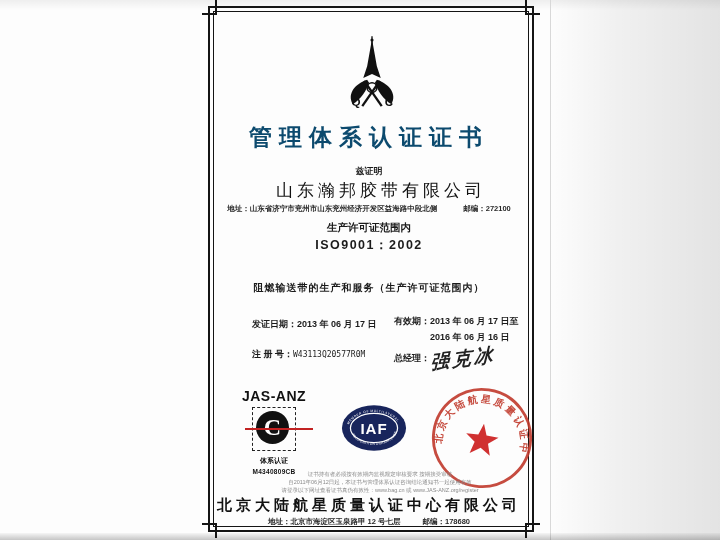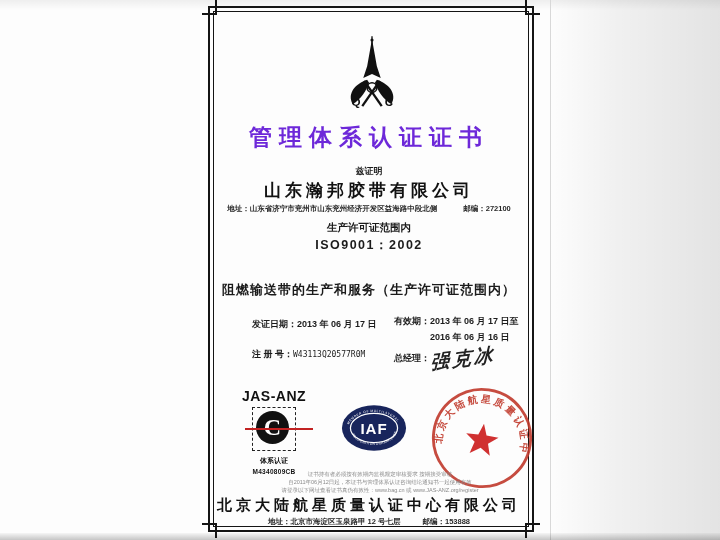--- a/index.html
+++ b/index.html
@@ -23,7 +23,7 @@
 
   .cline{position:absolute;left:208px;width:322px;text-align:center;color:#1b1b1b;}
   .emblem{position:absolute;left:338px;top:34px;}
-  .title{top:122px;font-size:23px;font-weight:bold;letter-spacing:7px;color:#6d28d9;font-family:Liberation Serif, serif;}
+  .title{top:122px;font-size:23px;font-weight:bold;letter-spacing:7px;color:#0c4a6e;font-family:Liberation Serif, serif;}
   .certify{top:165px;font-size:9px;font-weight:bold;}
   .company{top:179px;font-size:17px;font-weight:bold;letter-spacing:4px;color:#111;}
   .addr-row{top:204px;font-size:7.5px;font-weight:bold;color:#2a2a2a;}

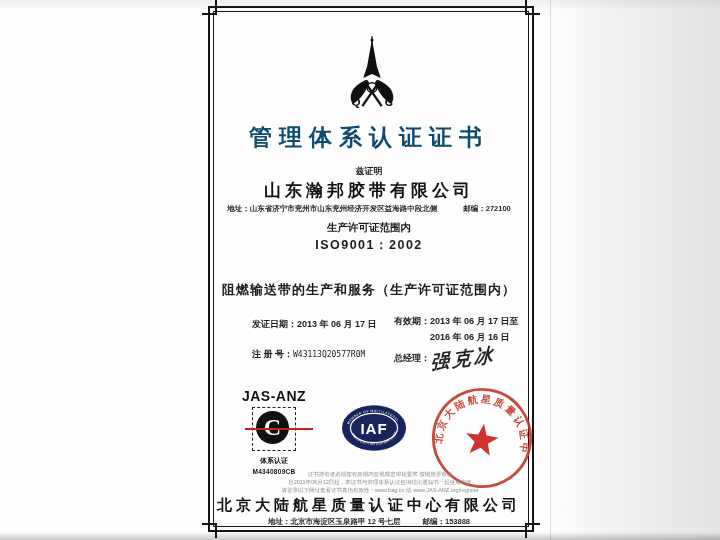--- a/index.html
+++ b/index.html
@@ -25,7 +25,7 @@
   .emblem{position:absolute;left:338px;top:34px;}
   .title{top:122px;font-size:23px;font-weight:bold;letter-spacing:7px;color:#0c4a6e;font-family:Liberation Serif, serif;}
   .certify{top:165px;font-size:9px;font-weight:bold;}
-  .company{top:179px;font-size:17px;font-weight:bold;letter-spacing:4px;color:#111;}
+  .company{top:179px;font-size:17px;font-weight:normal;letter-spacing:4px;color:#111;padding-left:12px;}
   .addr-row{top:204px;font-size:7.5px;font-weight:bold;color:#2a2a2a;}
   .addr-row .gap{display:inline-block;width:26px;}
   .system{top:221px;font-size:10.5px;font-weight:bold;}

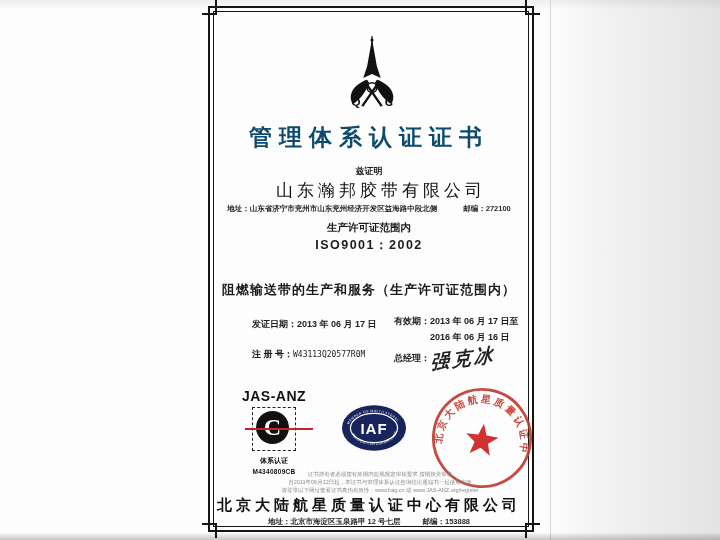--- a/index.html
+++ b/index.html
@@ -31,7 +31,7 @@
   .system{top:221px;font-size:10.5px;font-weight:bold;}
   .standard{top:237px;font-size:12.5px;font-weight:bold;letter-spacing:1.5px;}
   .scope-head{top:259px;font-size:10px;font-weight:bold;}
-  .scope{top:281px;font-size:13px;font-weight:bold;letter-spacing:1px;}
+  .scope{top:281px;font-size:10px;font-weight:bold;letter-spacing:1px;}
 
   .fieldline{position:absolute;font-size:9px;font-weight:bold;color:#1b1b1b;white-space:nowrap;}
   .issue{left:252px;top:318px;}

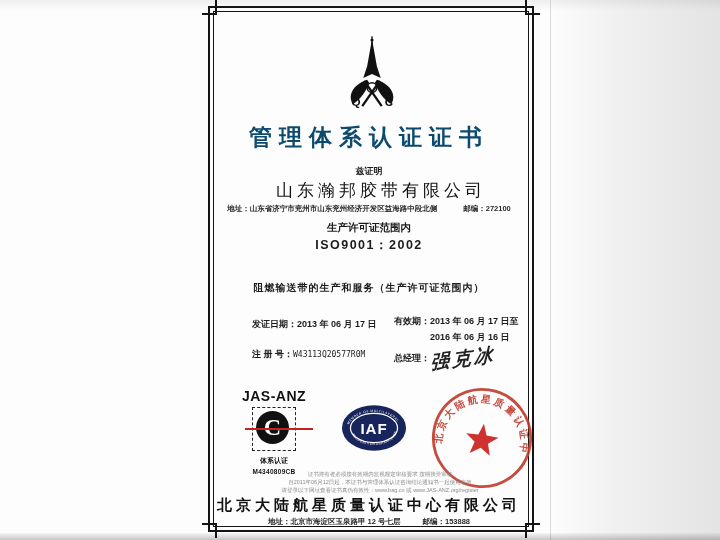--- a/index.html
+++ b/index.html
@@ -163,7 +163,7 @@
 
   <div class="cline issuer">北京大陆航星质量认证中心有限公司</div>
   <div class="cline issuer-addr">
-    <span>地址：</span><span>北京市海淀区玉泉路甲 12 号七层</span><span class="gap"></span><span>邮编：</span><span>153888</span>
+    <span>地址：</span><span>北京市海淀区玉泉路甲 12 号七层</span><span class="gap"></span><span>邮编：</span><span>178680</span>
   </div>
 </div>
 

